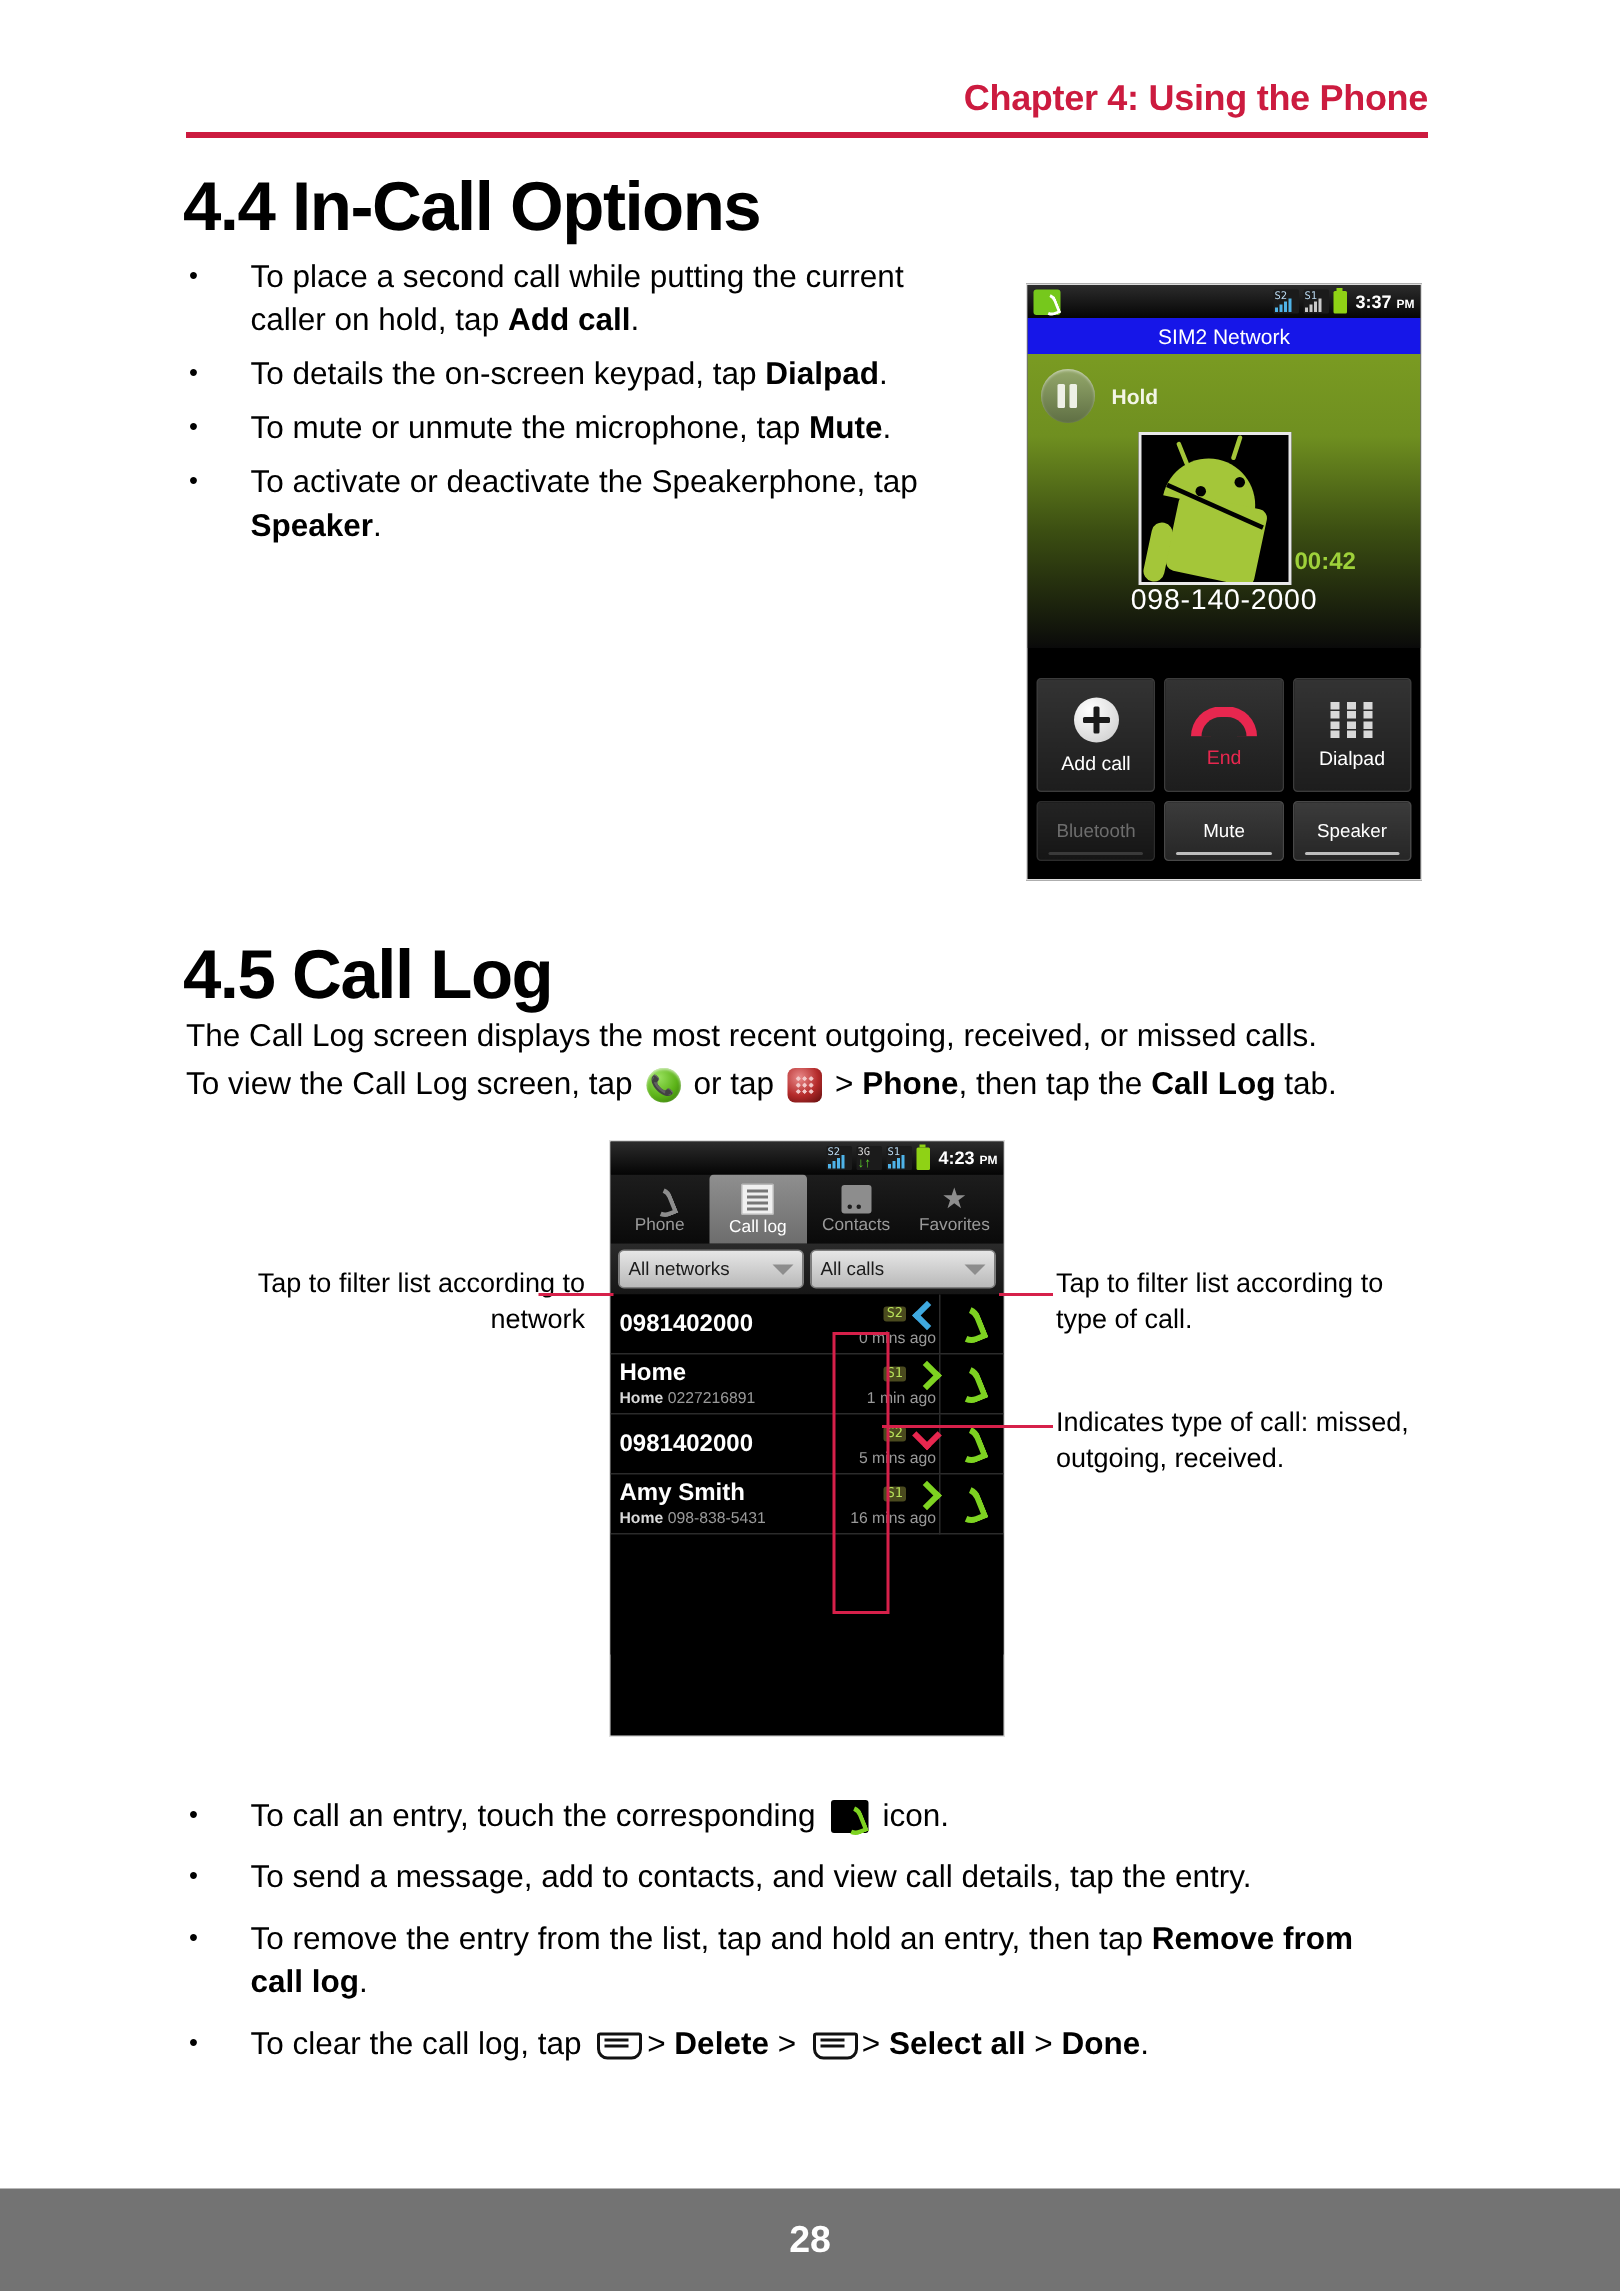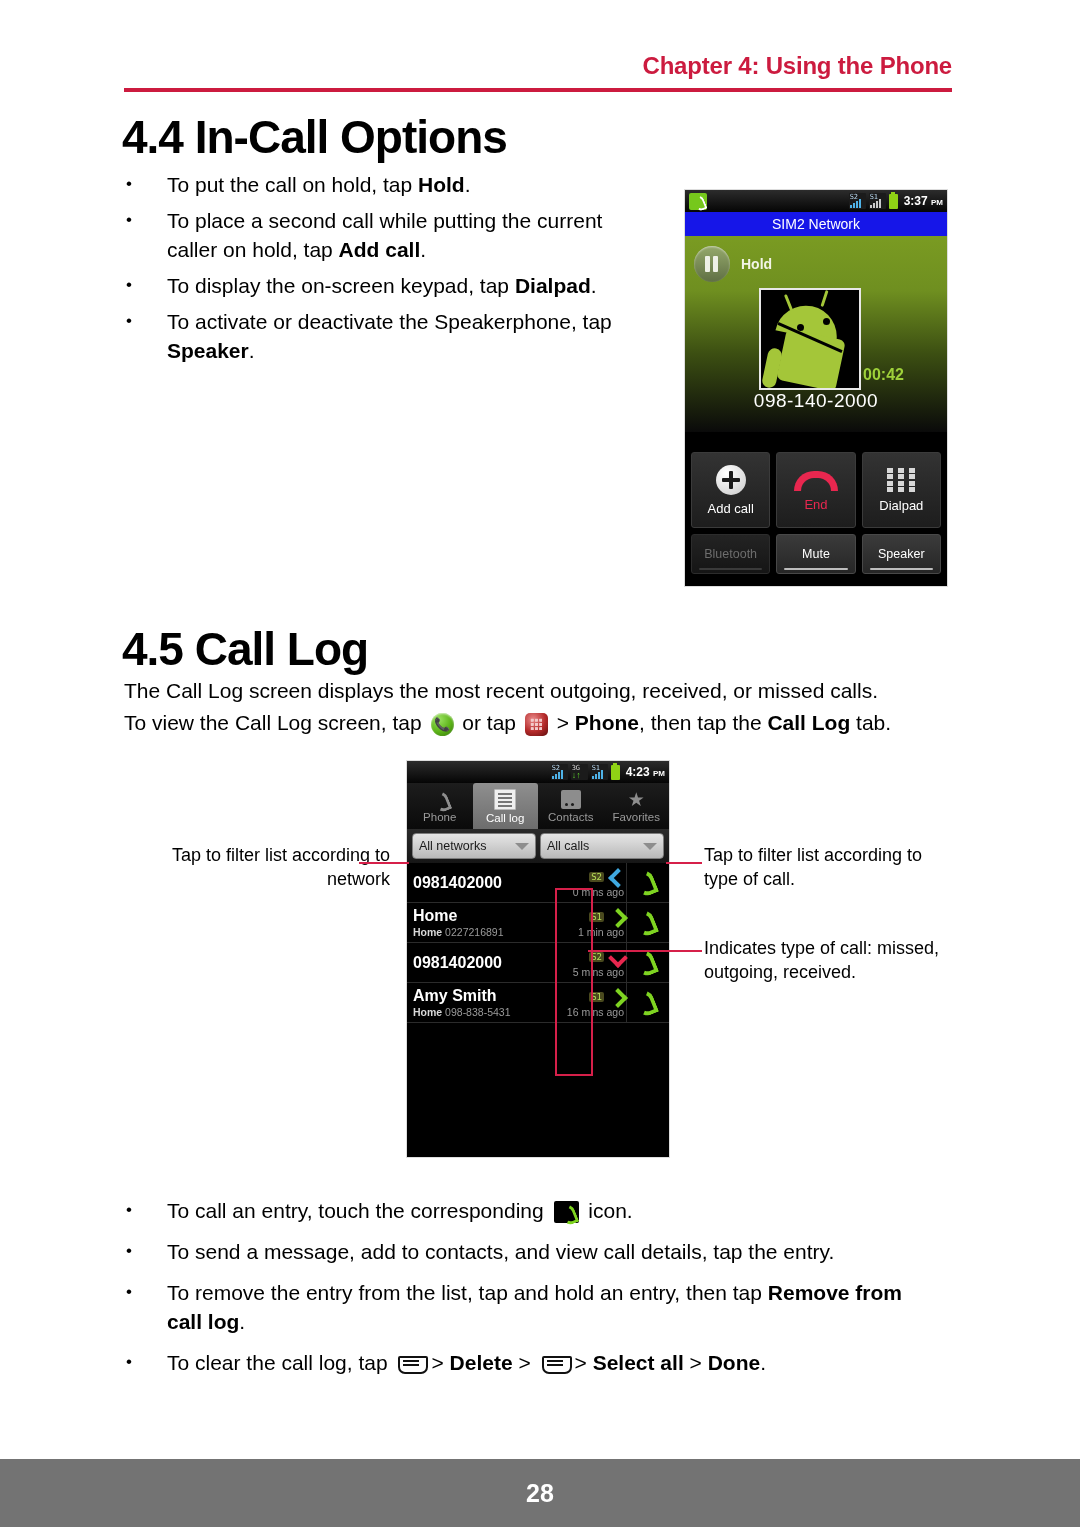--- a/index.html
+++ b/index.html
@@ -449,7 +449,6 @@
 <h1 class="section" id="h-44">4.4 In-Call Options</h1>
 
 <ul class="bullets" id="bullets-incall">
-  <li><span>To put the call on hold, tap </span><span class="b">Hold</span><span>.</span></li>
   <li><span>To place a second call while putting the current caller on hold, tap </span><span class="b">Add call</span><span>.</span></li>
   <li><span>To display the on-screen keypad, tap </span><span class="b">Dialpad</span><span>.</span></li>
   <li><span>To activate or deactivate the Speakerphone, tap </span><span class="b">Speaker</span><span>.</span></li>

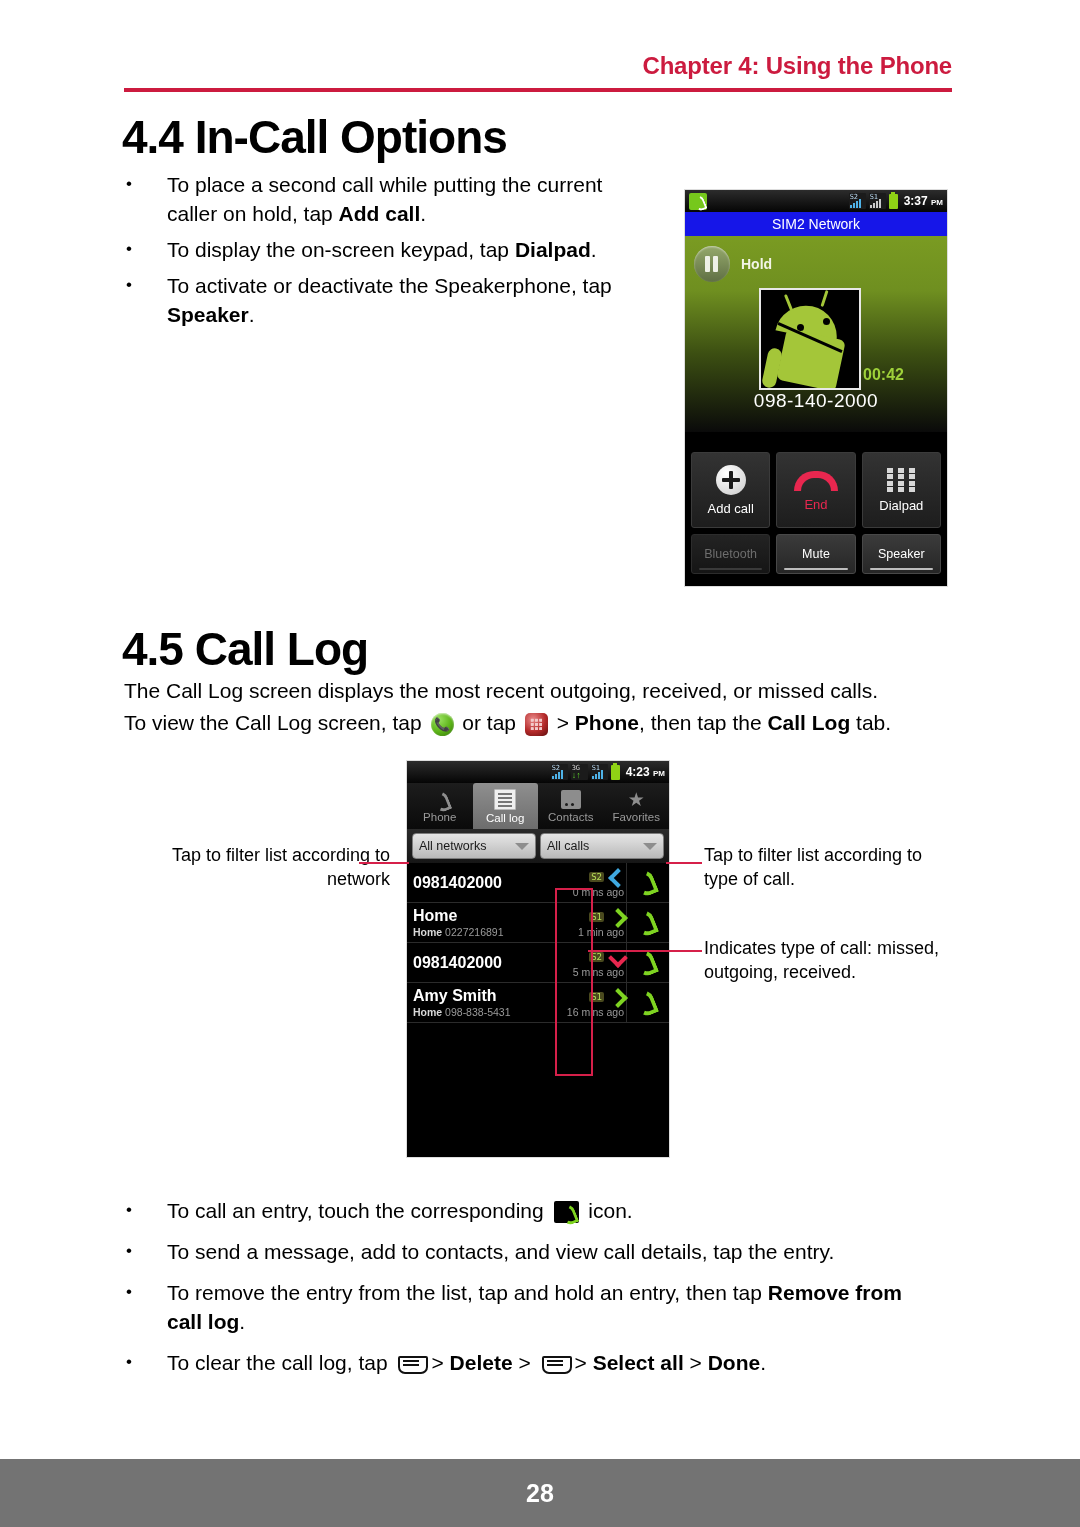--- a/index.html
+++ b/index.html
@@ -450,7 +450,7 @@
 
 <ul class="bullets" id="bullets-incall">
   <li><span>To place a second call while putting the current caller on hold, tap </span><span class="b">Add call</span><span>.</span></li>
-  <li><span>To display the on-screen keypad, tap </span><span class="b">Dialpad</span><span>.</span></li>
+  <li><span>To details the on-screen keypad, tap </span><span class="b">Dialpad</span><span>.</span></li>
   <li><span>To activate or deactivate the Speakerphone, tap </span><span class="b">Speaker</span><span>.</span></li>
 </ul>
 

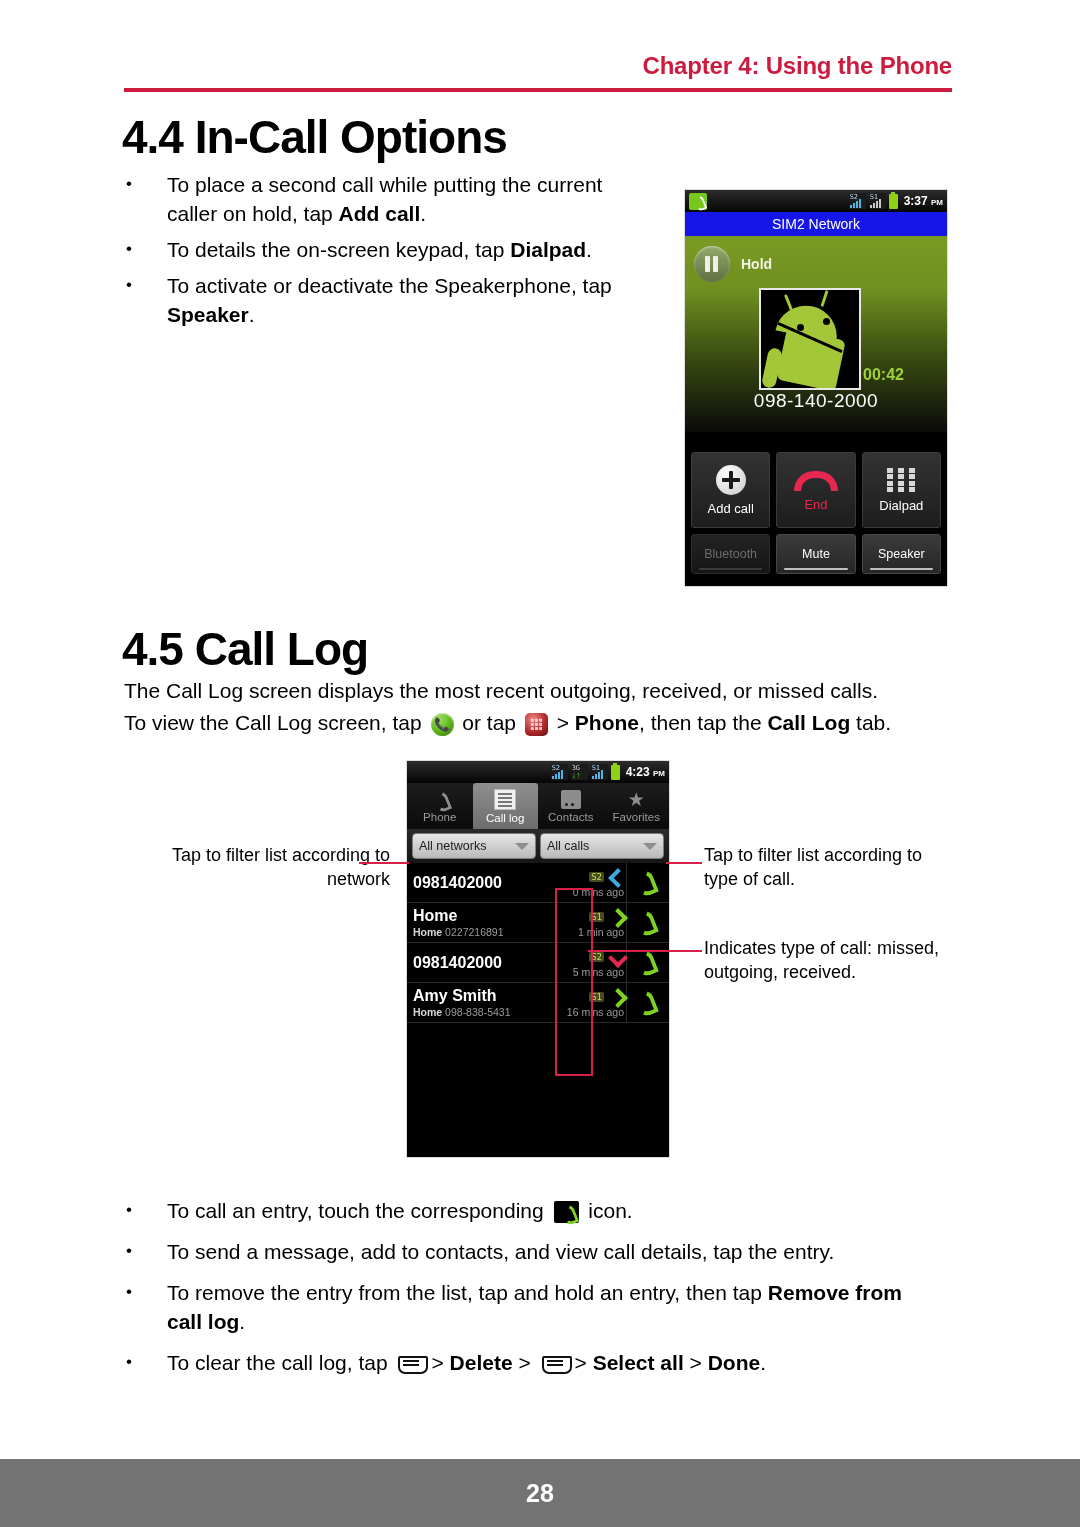--- a/index.html
+++ b/index.html
@@ -451,6 +451,7 @@
 <ul class="bullets" id="bullets-incall">
   <li><span>To place a second call while putting the current caller on hold, tap </span><span class="b">Add call</span><span>.</span></li>
   <li><span>To details the on-screen keypad, tap </span><span class="b">Dialpad</span><span>.</span></li>
+  <li><span>To mute or unmute the microphone, tap </span><span class="b">Mute</span><span>.</span></li>
   <li><span>To activate or deactivate the Speakerphone, tap </span><span class="b">Speaker</span><span>.</span></li>
 </ul>
 

